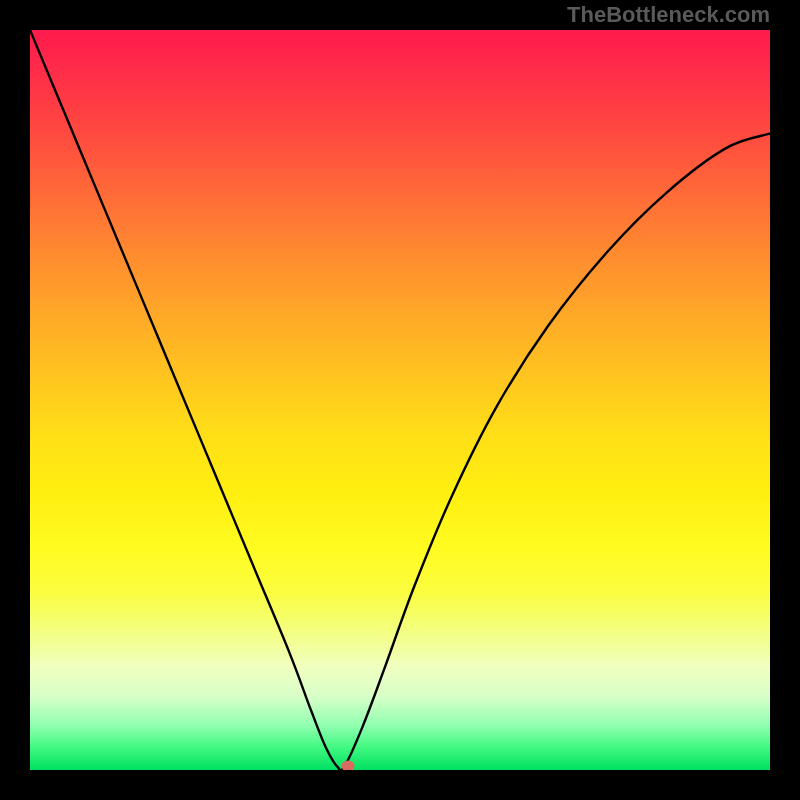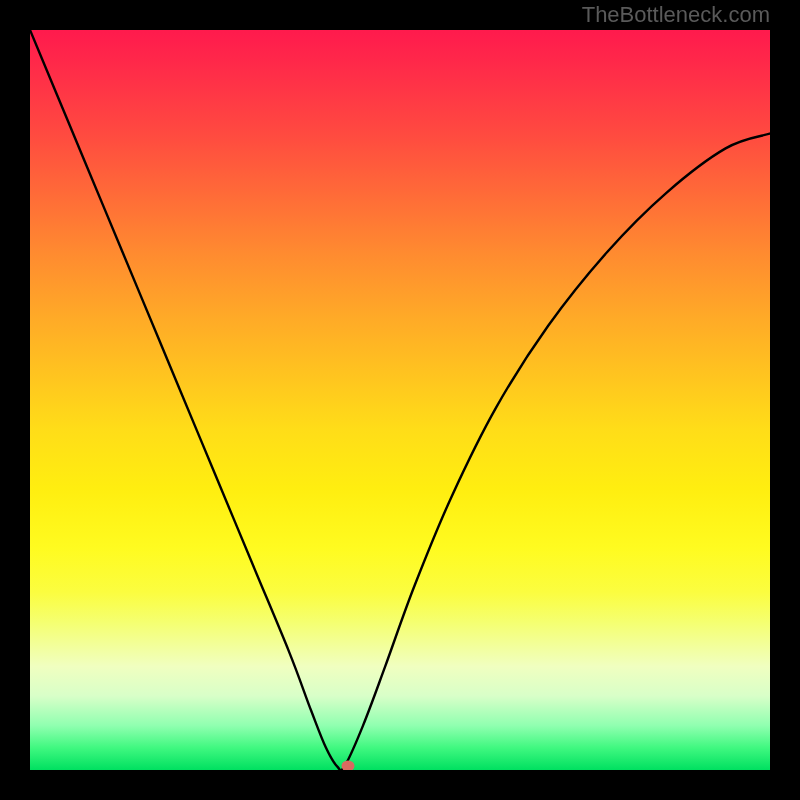--- a/index.html
+++ b/index.html
@@ -17,7 +17,7 @@
     right: 30px;
     color: #5a5a5a;
     font-size: 22px;
-    font-weight: 400;
+    font-weight: 700;
     z-index: 10;
   }
   .plot-area {

